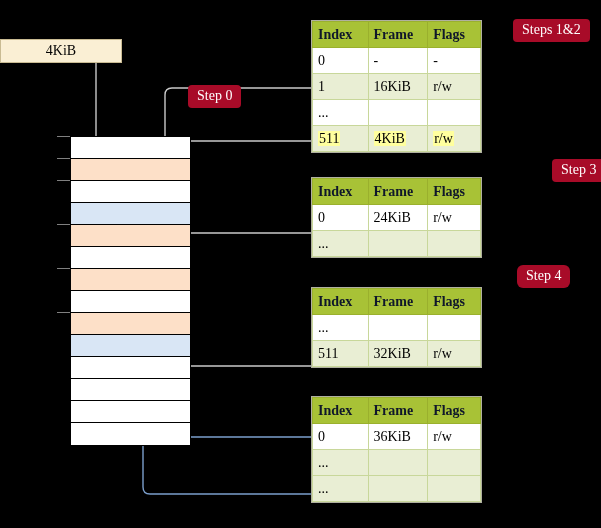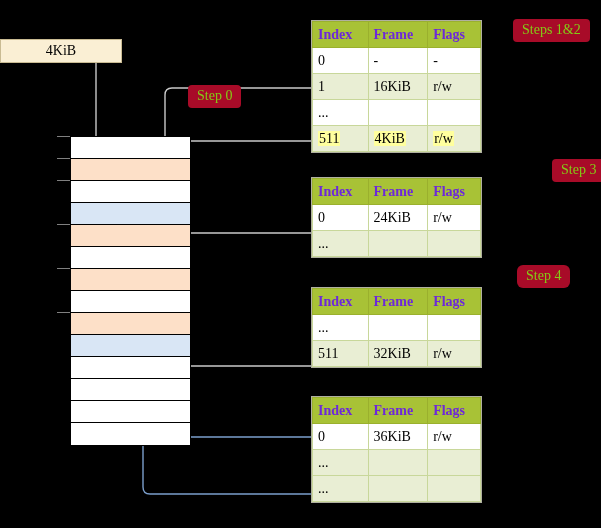--- a/index.html
+++ b/index.html
@@ -20,7 +20,7 @@
   .ptable{position:absolute;border:1px solid #b0b0a0;border-collapse:collapse;
           background:#fff;}
   .ptable table{border-collapse:collapse;width:100%;}
-  .ptable th{background:#a8c236;color:#6d28d9;font-weight:bold;font-size:14px;
+  .ptable th{background:#a8c236;color:#0f172a;font-weight:bold;font-size:14px;
              text-align:left;padding:2px 5px;border:1px solid #9ab02d;height:21px;}
   .ptable td{font-size:14px;text-align:left;padding:2px 5px;height:21px;
              border:1px solid #c8d79a;background:#fff;}

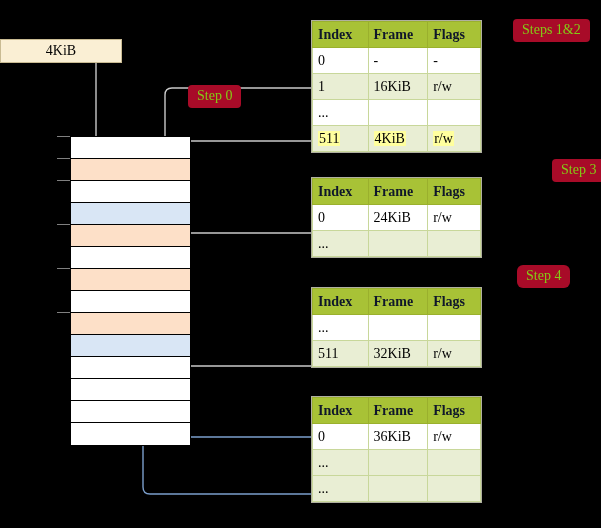--- a/index.html
+++ b/index.html
@@ -8,7 +8,7 @@
   .stage{position:absolute;left:0;top:0;width:601px;height:528px;}
 
   
-  .badge{position:absolute;background:#a80b28;color:#84cc16;font-size:14px;
+  .badge{position:absolute;background:#a80b28;color:#ffffff;font-size:14px;
          line-height:14px;padding:4px 9px 5px 9px;border-radius:4px;
          white-space:nowrap;font-family:"Liberation Serif",serif;}
 

